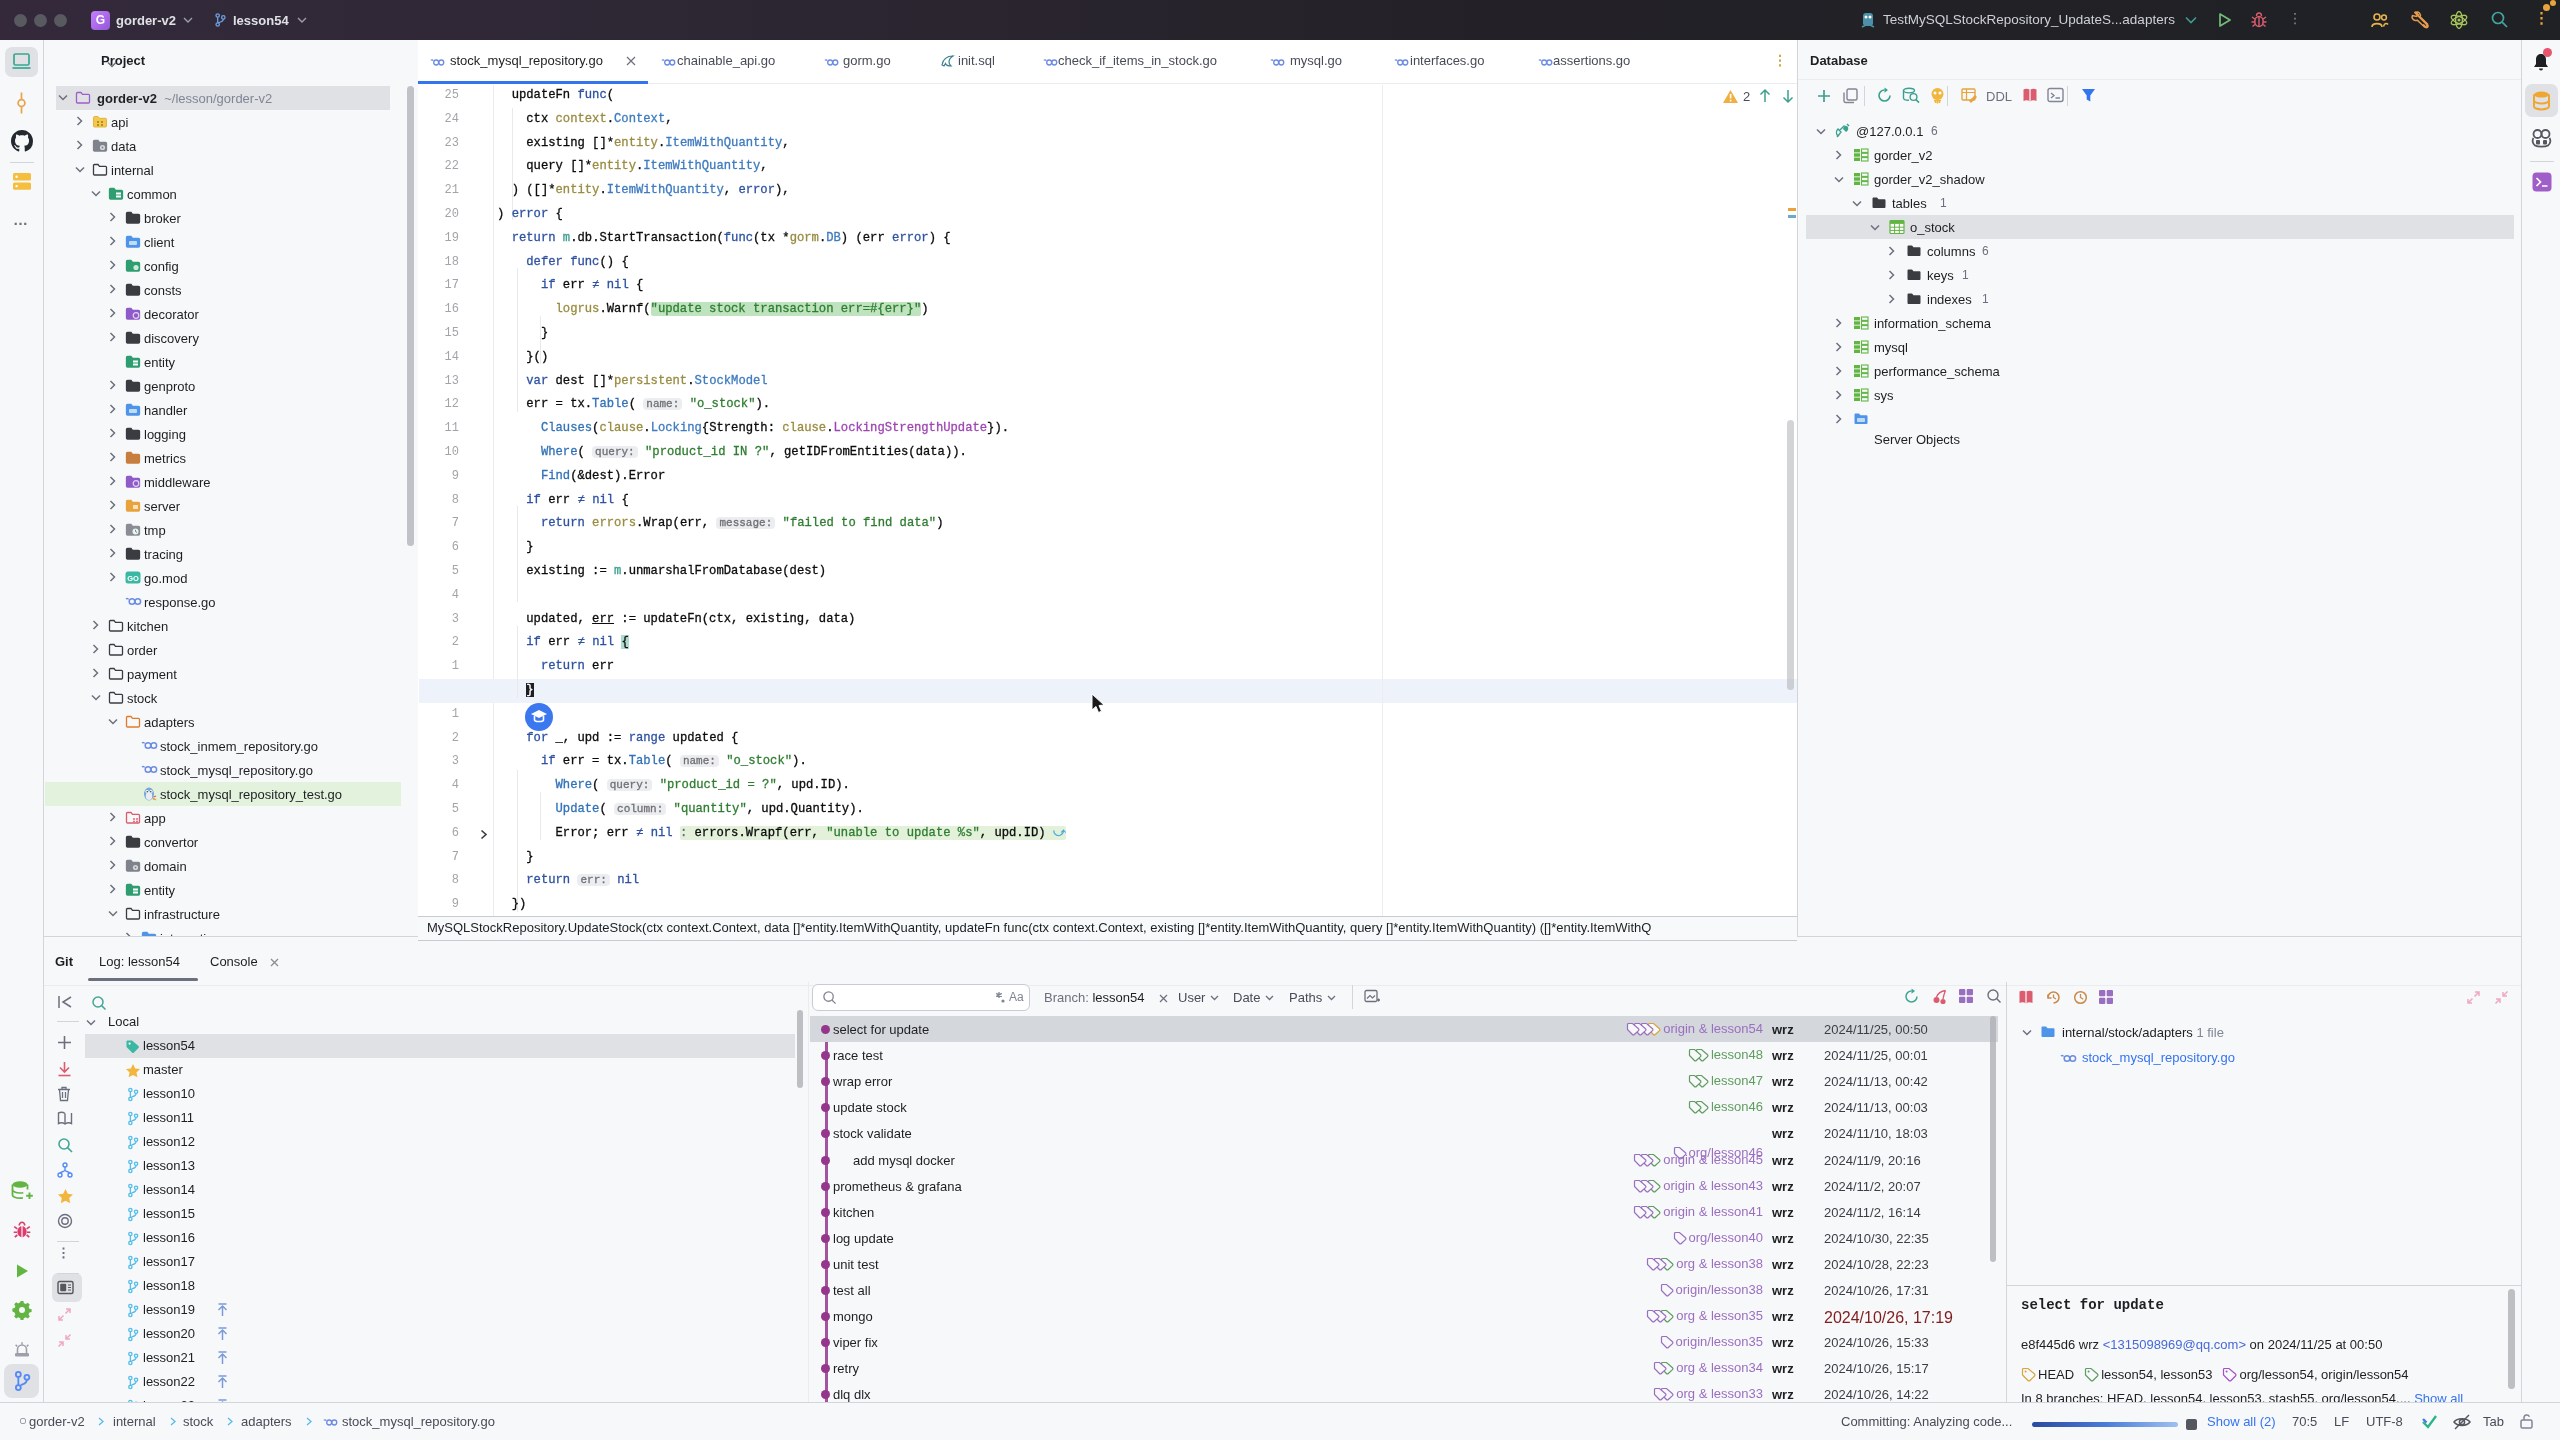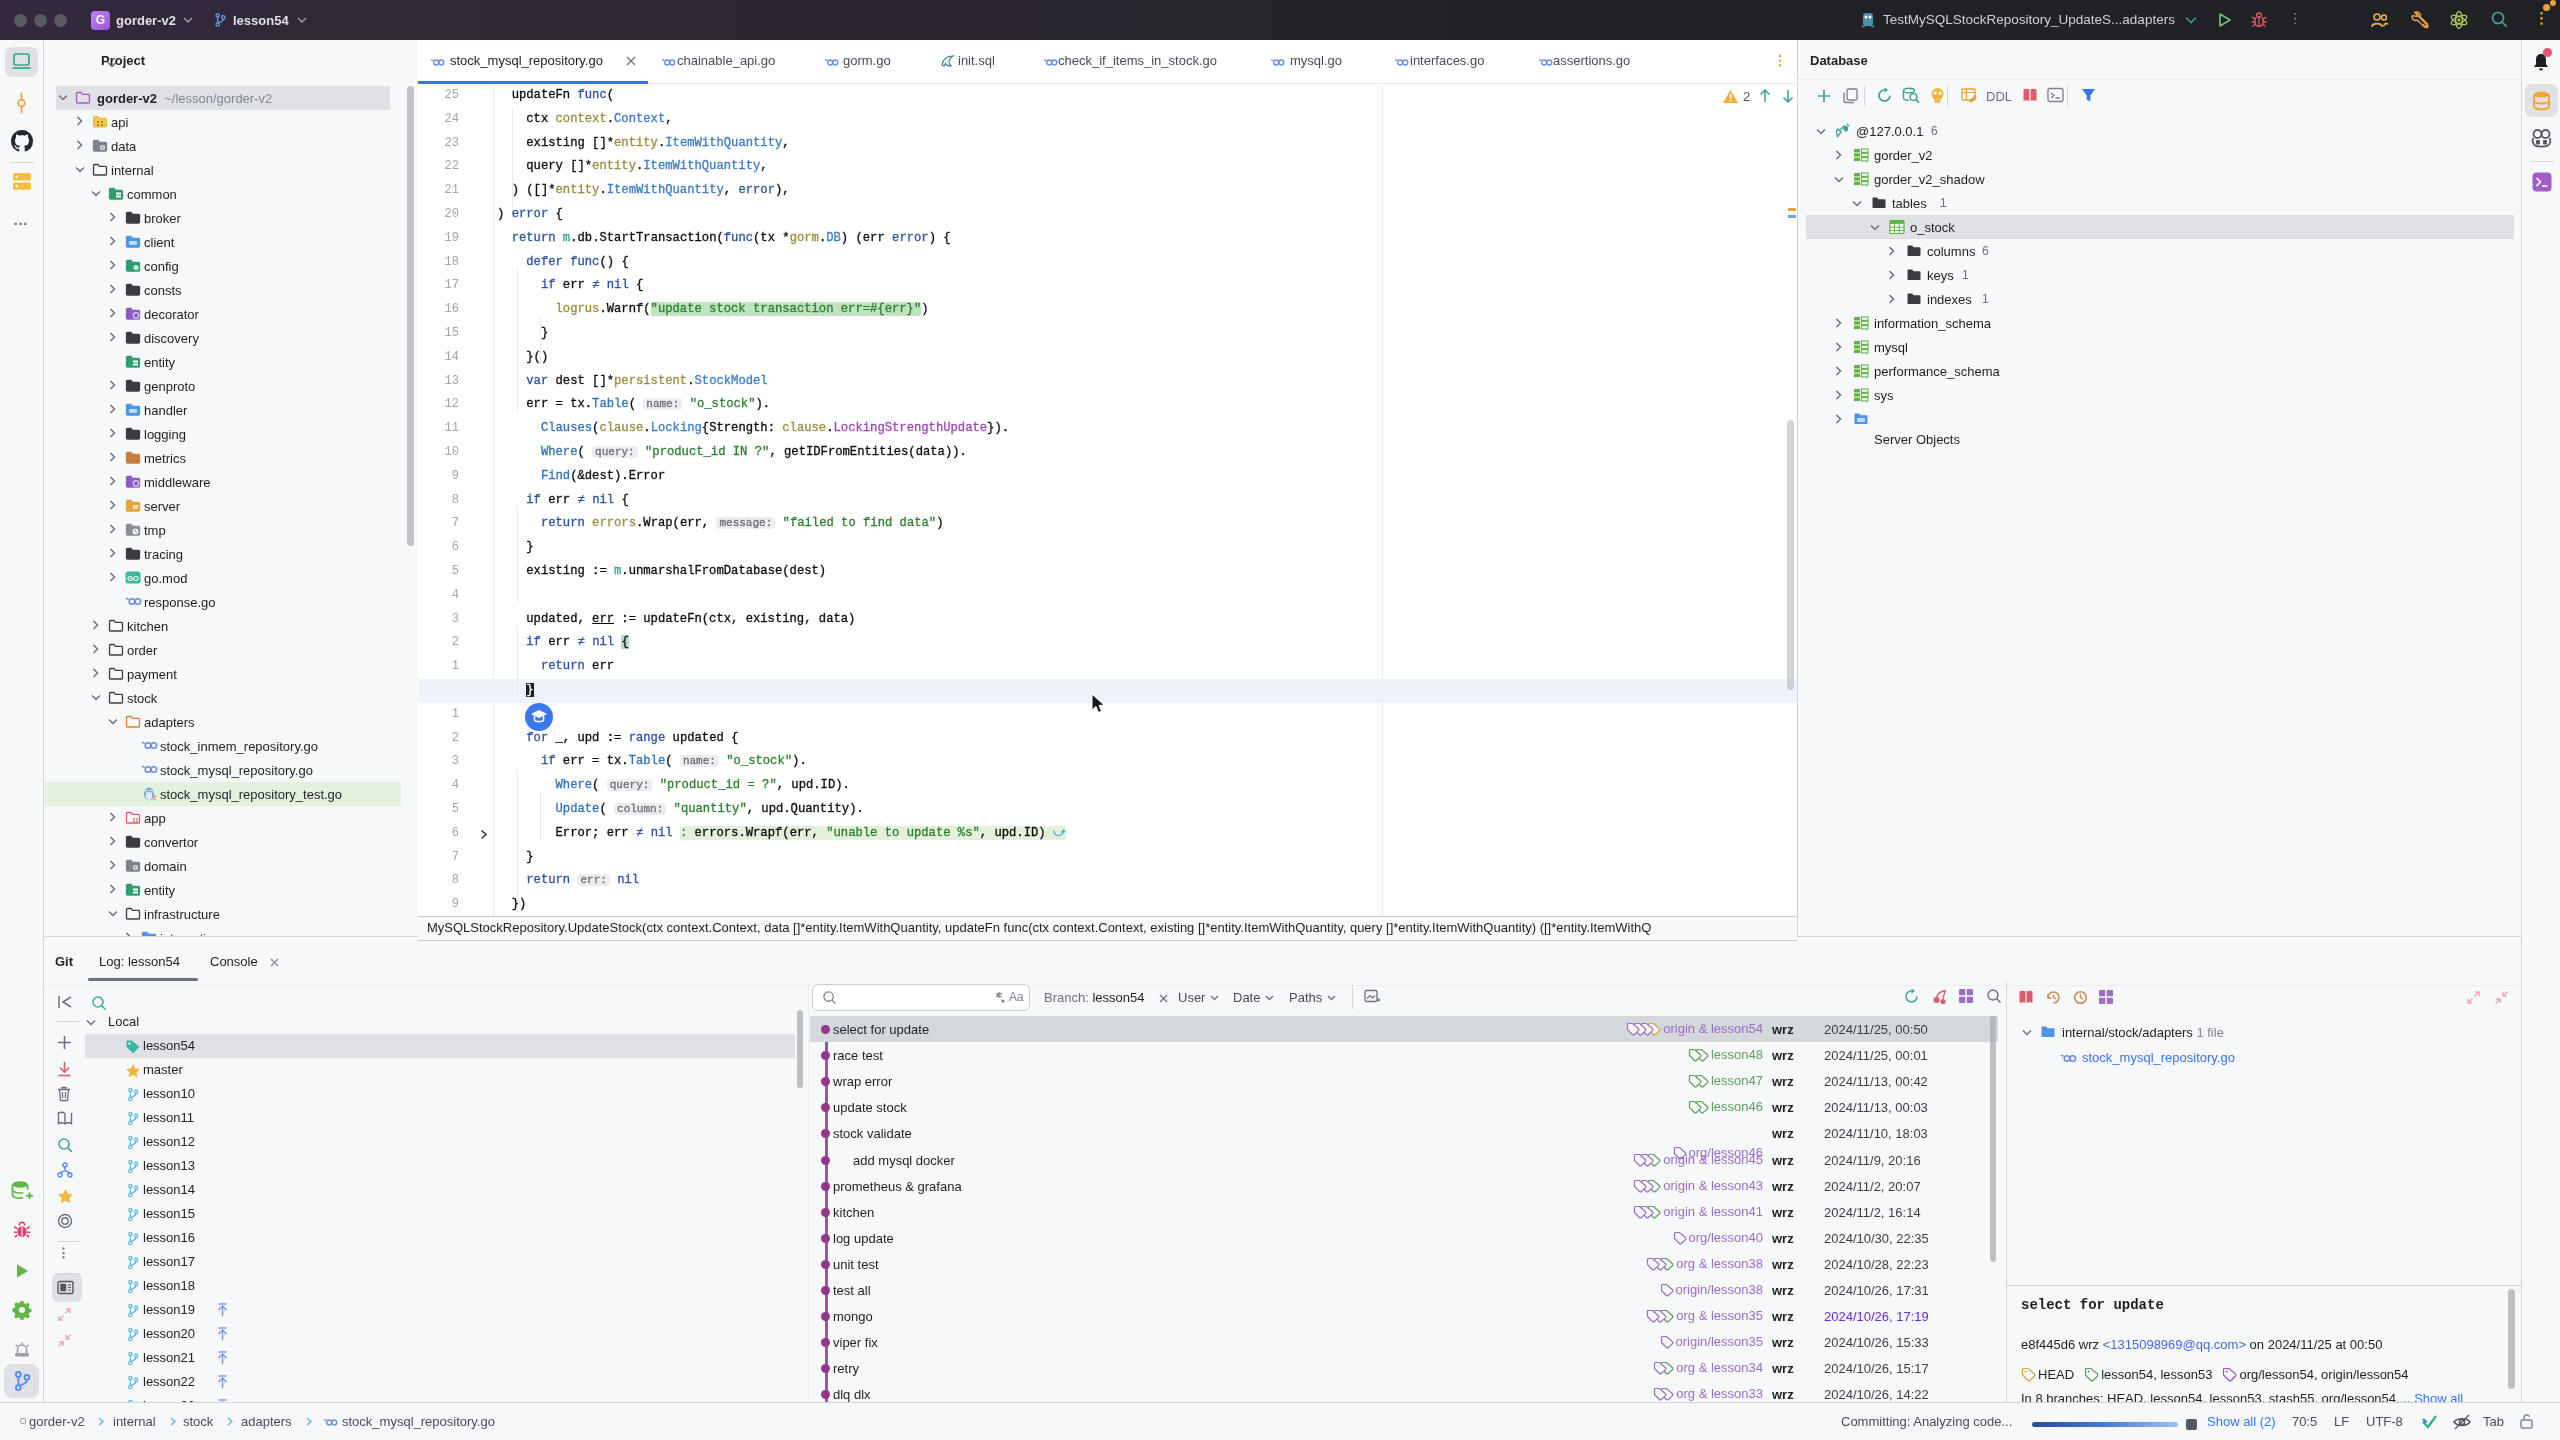--- a/index.html
+++ b/index.html
@@ -1200,7 +1200,7 @@
       <span style="font-size:13px;color:#9B6FC0;margin-left:2px;">org &amp; lesson35</span>
     </div>
   <div class="abs" style="left:1728px;top:372px;font-size:13px;font-weight:bold;color:#1E1F22;">wrz</div>
-  <div class="abs" style="left:1780px;top:372px;font-size:13px;color:#6d28d9;">2024/10/26, 17:19</div>
+  <div class="abs" style="left:1780px;top:372px;font-size:16px;color:#7f1d1d;">2024/10/26, 17:19</div>
   <div class="abs" style="left:777px;top:401px;width:9px;height:9px;border-radius:50%;background:#94368C;"></div>
   <div class="abs" style="left:789px;top:398px;font-size:13px;color:#1E1F22;">viper fix</div>
   <div class="abs" style="right:758px;top:397px;display:flex;align-items:center;"> 

